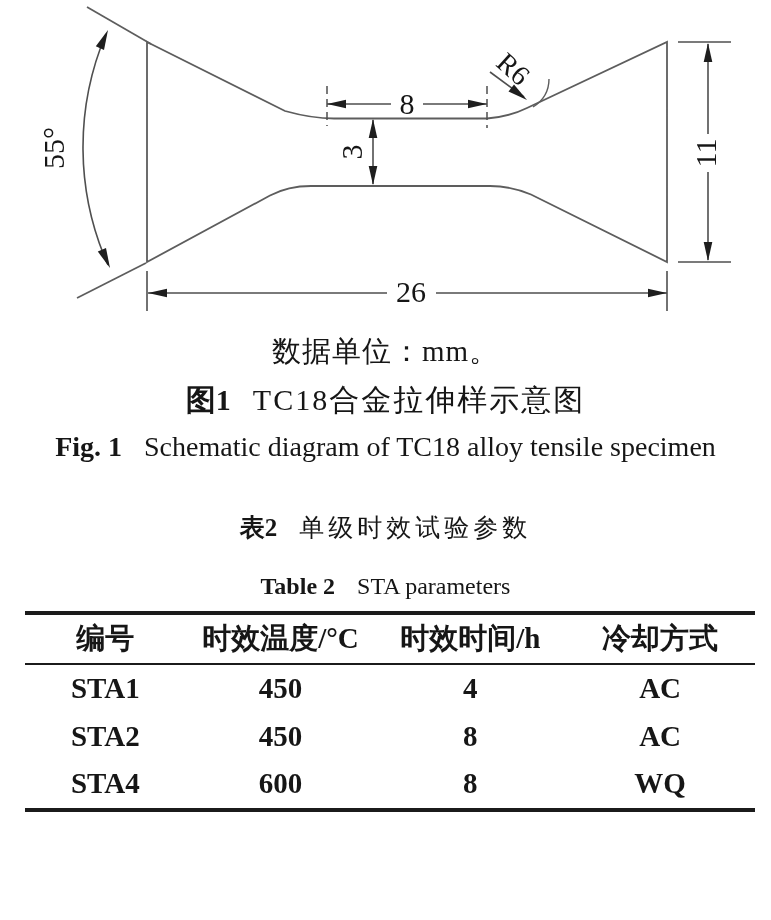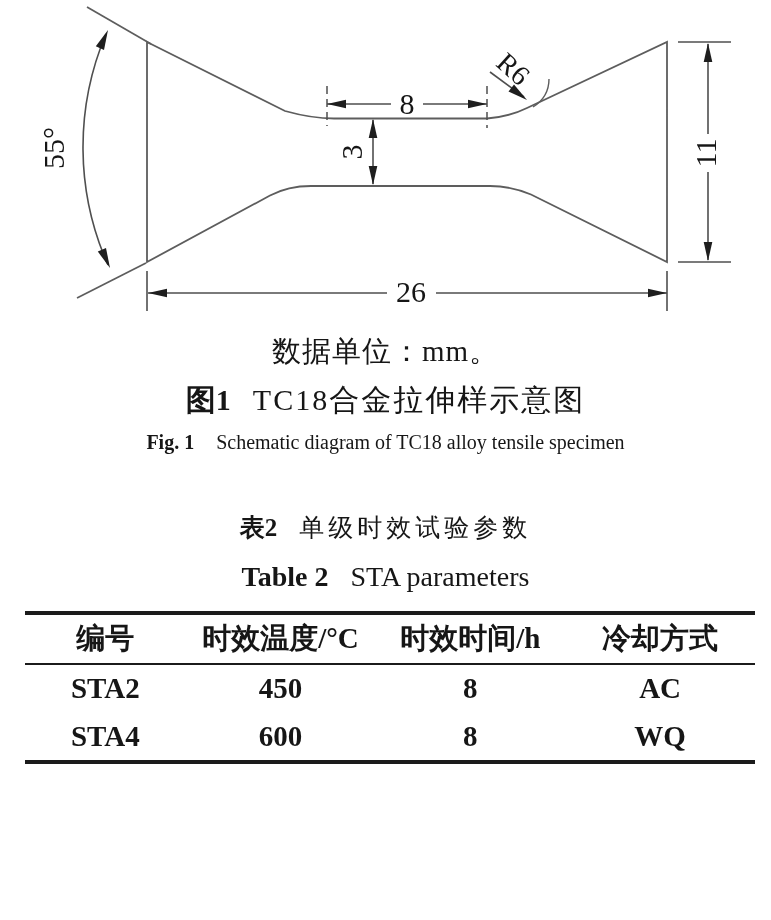--- a/index.html
+++ b/index.html
@@ -11,7 +11,7 @@
   .caption{position:absolute;left:0;width:771px;text-align:center;white-space:nowrap;font-family:Liberation Serif, serif;}
   .unit-note{top:332px;font-size:29px;letter-spacing:1px;}
   .fig-cap-zh{top:380px;font-size:30px;letter-spacing:2px;}
-  .fig-cap-en{top:431px;font-size:20px;}
+  .fig-cap-en{top:431px;font-size:28px;}
   .tbl-cap-zh{top:511px;font-size:25px;letter-spacing:4px;}
   .tbl-cap-en{top:561px;font-size:28px;}
   .cap-label{font-weight:bold;letter-spacing:0;}

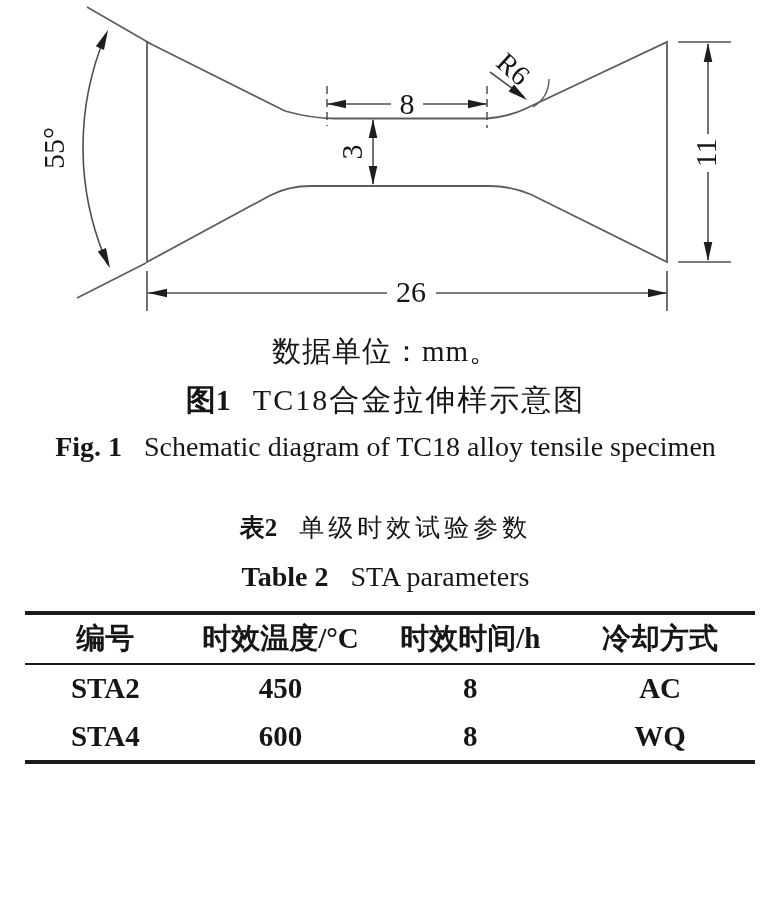--- a/index.html
+++ b/index.html
@@ -13,7 +13,7 @@
   .fig-cap-zh{top:380px;font-size:30px;letter-spacing:2px;}
   .fig-cap-en{top:431px;font-size:28px;}
   .tbl-cap-zh{top:511px;font-size:25px;letter-spacing:4px;}
-  .tbl-cap-en{top:561px;font-size:28px;}
+  .tbl-cap-en{top:573px;font-size:24px;}
   .cap-label{font-weight:bold;letter-spacing:0;}
   .cap-gap{display:inline-block;width:22px;}
   table.params{

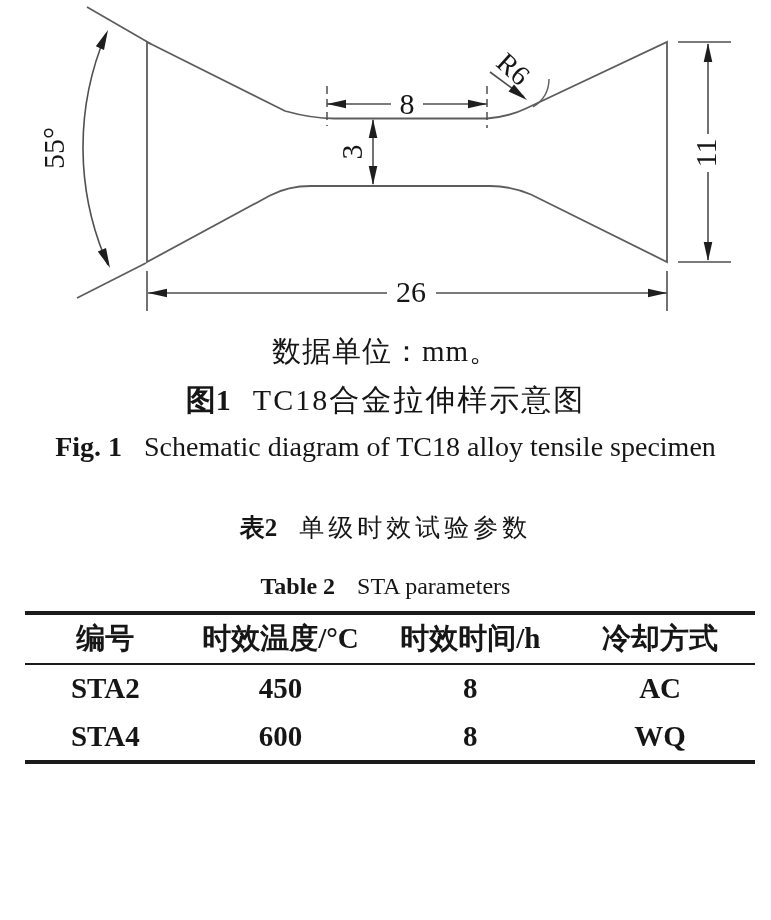--- a/index.html
+++ b/index.html
@@ -112,6 +112,12 @@
   </thead>
   <tbody>
     <tr>
+      <td>STA1</td>
+      <td>450</td>
+      <td>4</td>
+      <td>AC</td>
+    </tr>
+    <tr>
       <td>STA2</td>
       <td>450</td>
       <td>8</td>

